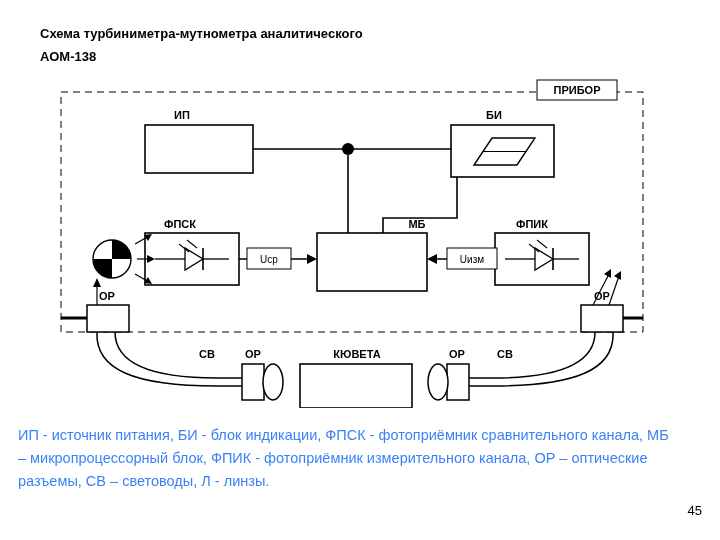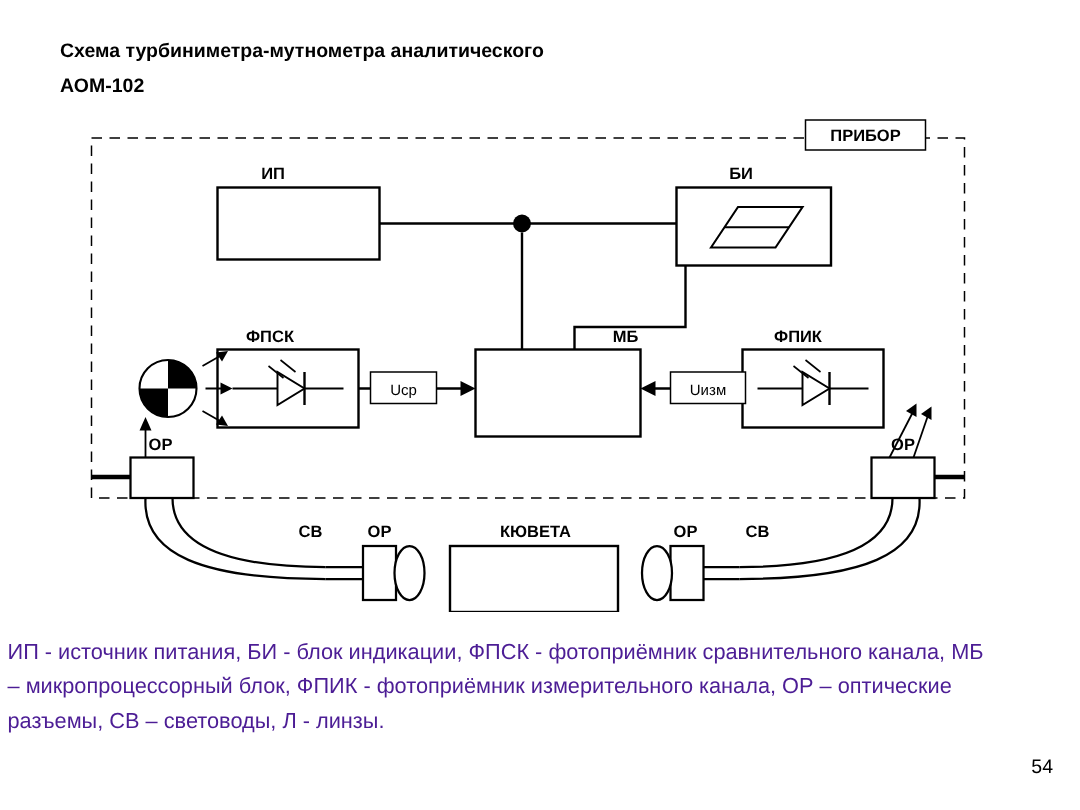--- a/index.html
+++ b/index.html
@@ -77,7 +77,7 @@
 
 <div id="title">
   <span>Схема турбиниметра-мутнометра аналитического</span>
-  <span class="line2">АОМ-102</span>
+  <span class="line2">АОМ-138</span>
 </div>
 
 <div id="diagram">

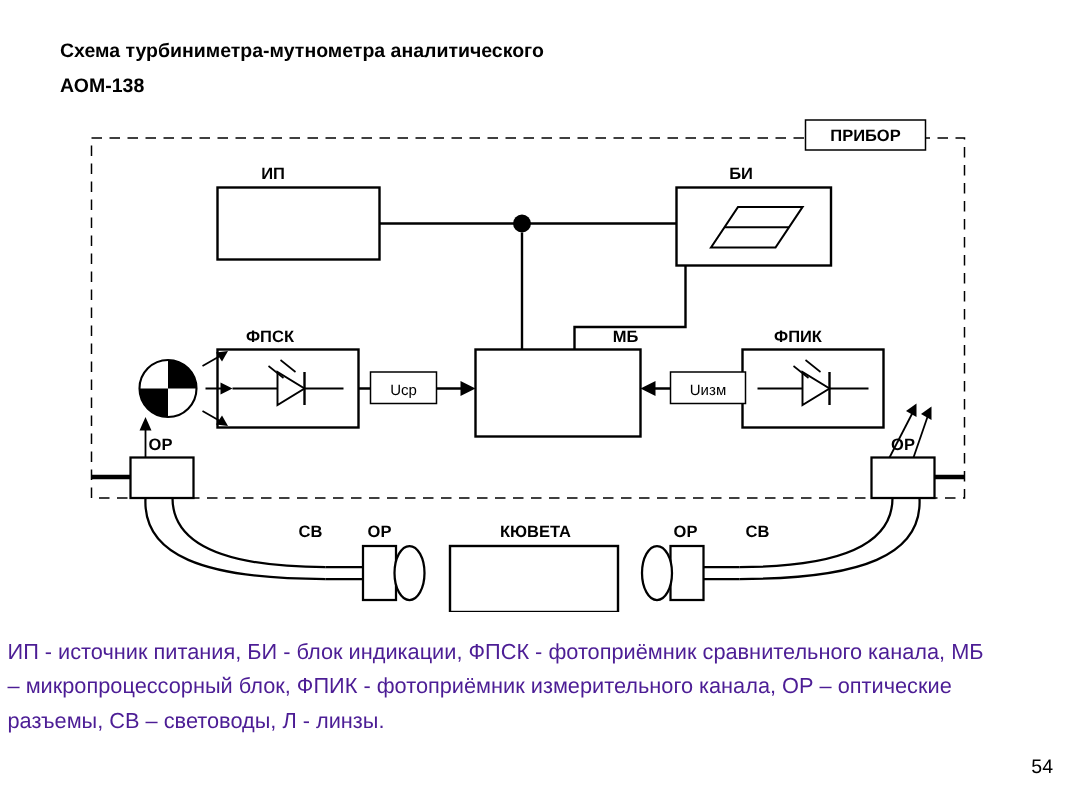--- a/index.html
+++ b/index.html
@@ -55,12 +55,12 @@
   
   #caption {
     position: absolute;
-    left: 5px;
+    left: 18px;
     top: 424px;
     width: 660px;
     font-size: 14.5px;
     line-height: 23px;
-    color: #4c1d95;
+    color: #3b82f6;
   }
 
   

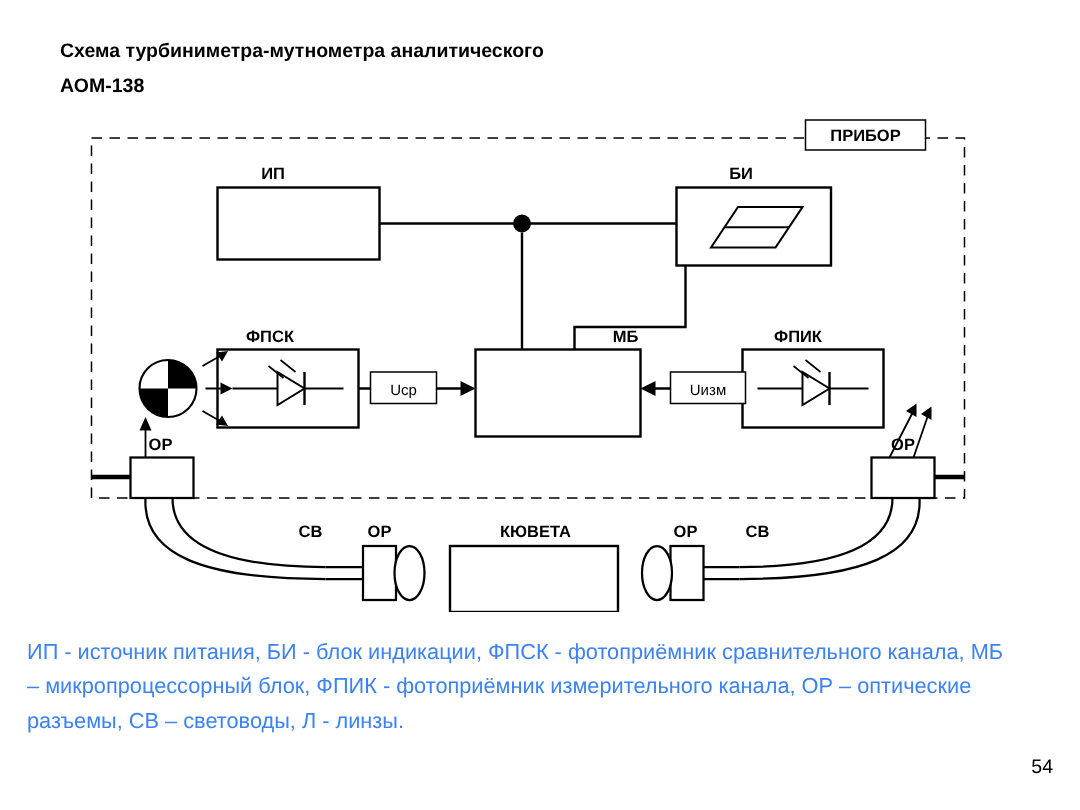--- a/index.html
+++ b/index.html
@@ -193,6 +193,6 @@
 
 <div id="caption">ИП - источник питания, БИ - блок индикации, ФПСК - фотоприёмник сравнительного канала, МБ – микропроцессорный блок, ФПИК - фотоприёмник измерительного канала, ОР – оптические разъемы, СВ – световоды, Л - линзы.</div>
 
-<div id="page-number">54</div>
+<div id="page-number">45</div>
 
 </body></html>

